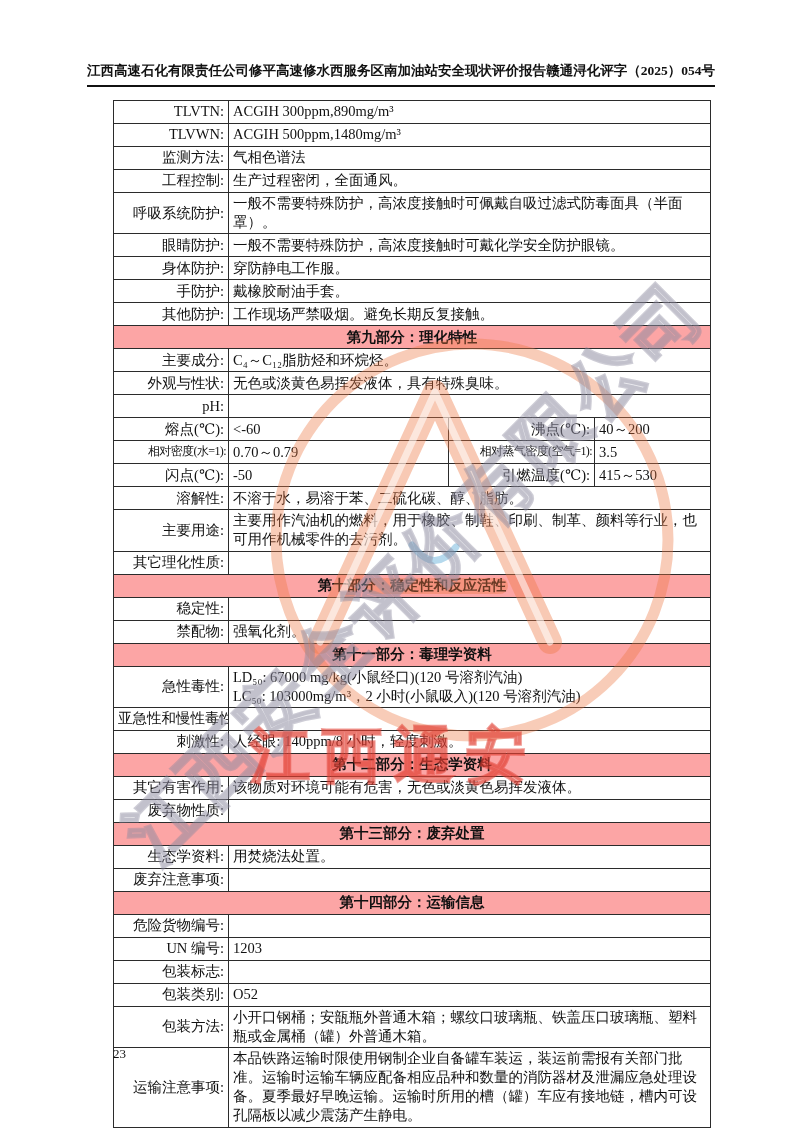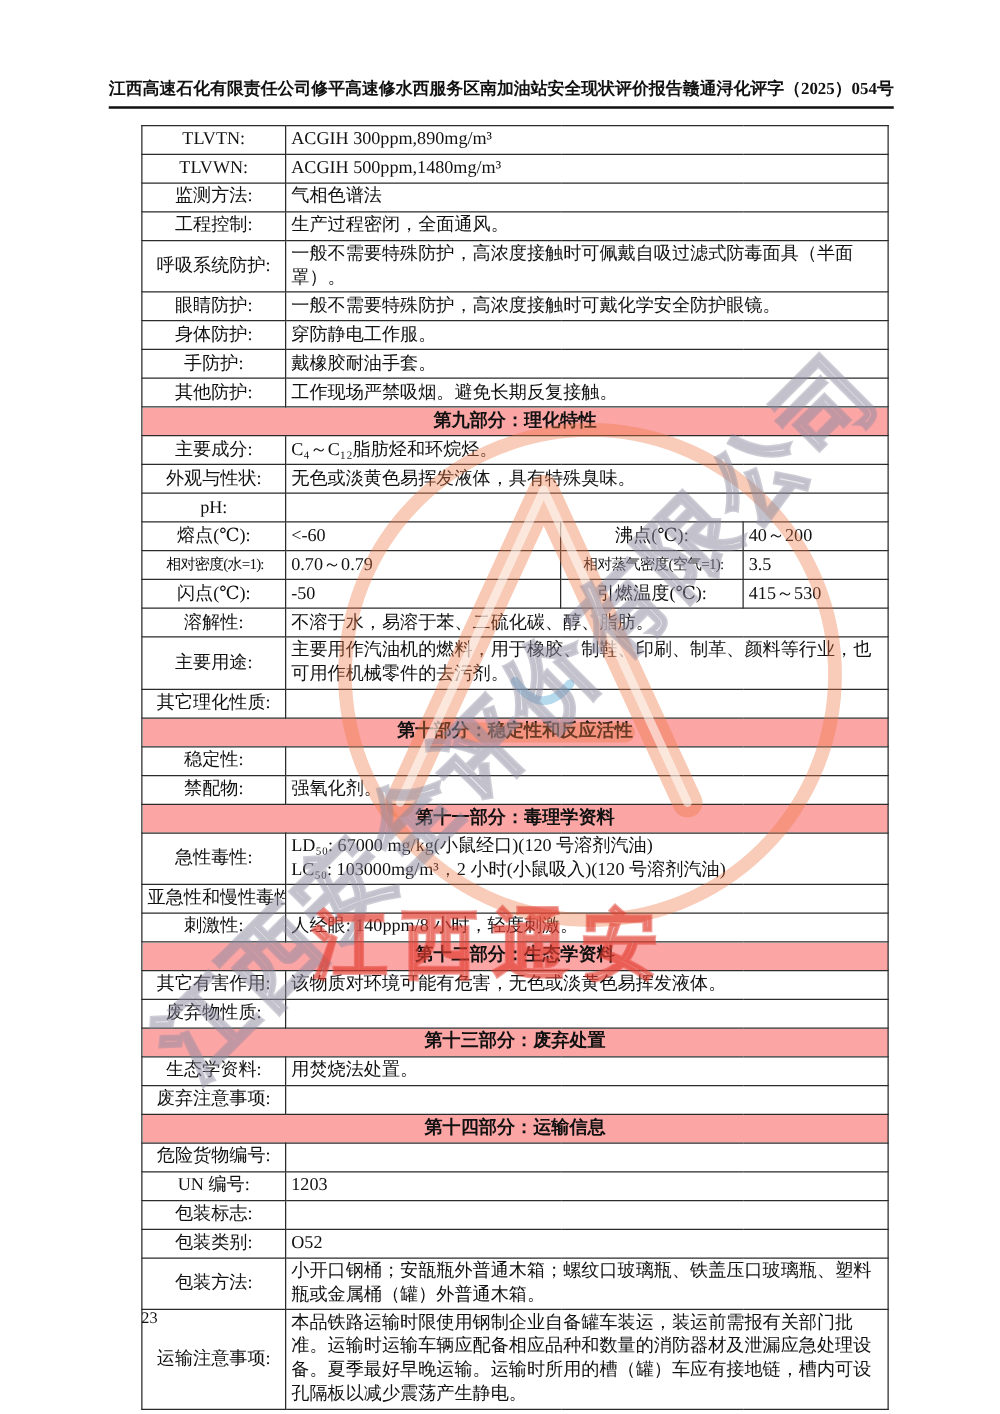--- a/index.html
+++ b/index.html
@@ -45,7 +45,7 @@
     vertical-align: middle;
     overflow: hidden;
   }
-  td.label { text-align: center; white-space: nowrap; }
+  td.label { text-align: right; white-space: nowrap; }
   td.label.left { text-align: left; }
   td.label.tight { font-size: 12px; letter-spacing: -0.6px; padding-right: 2px; }
   td.value { text-align: left; white-space: pre-line; }

